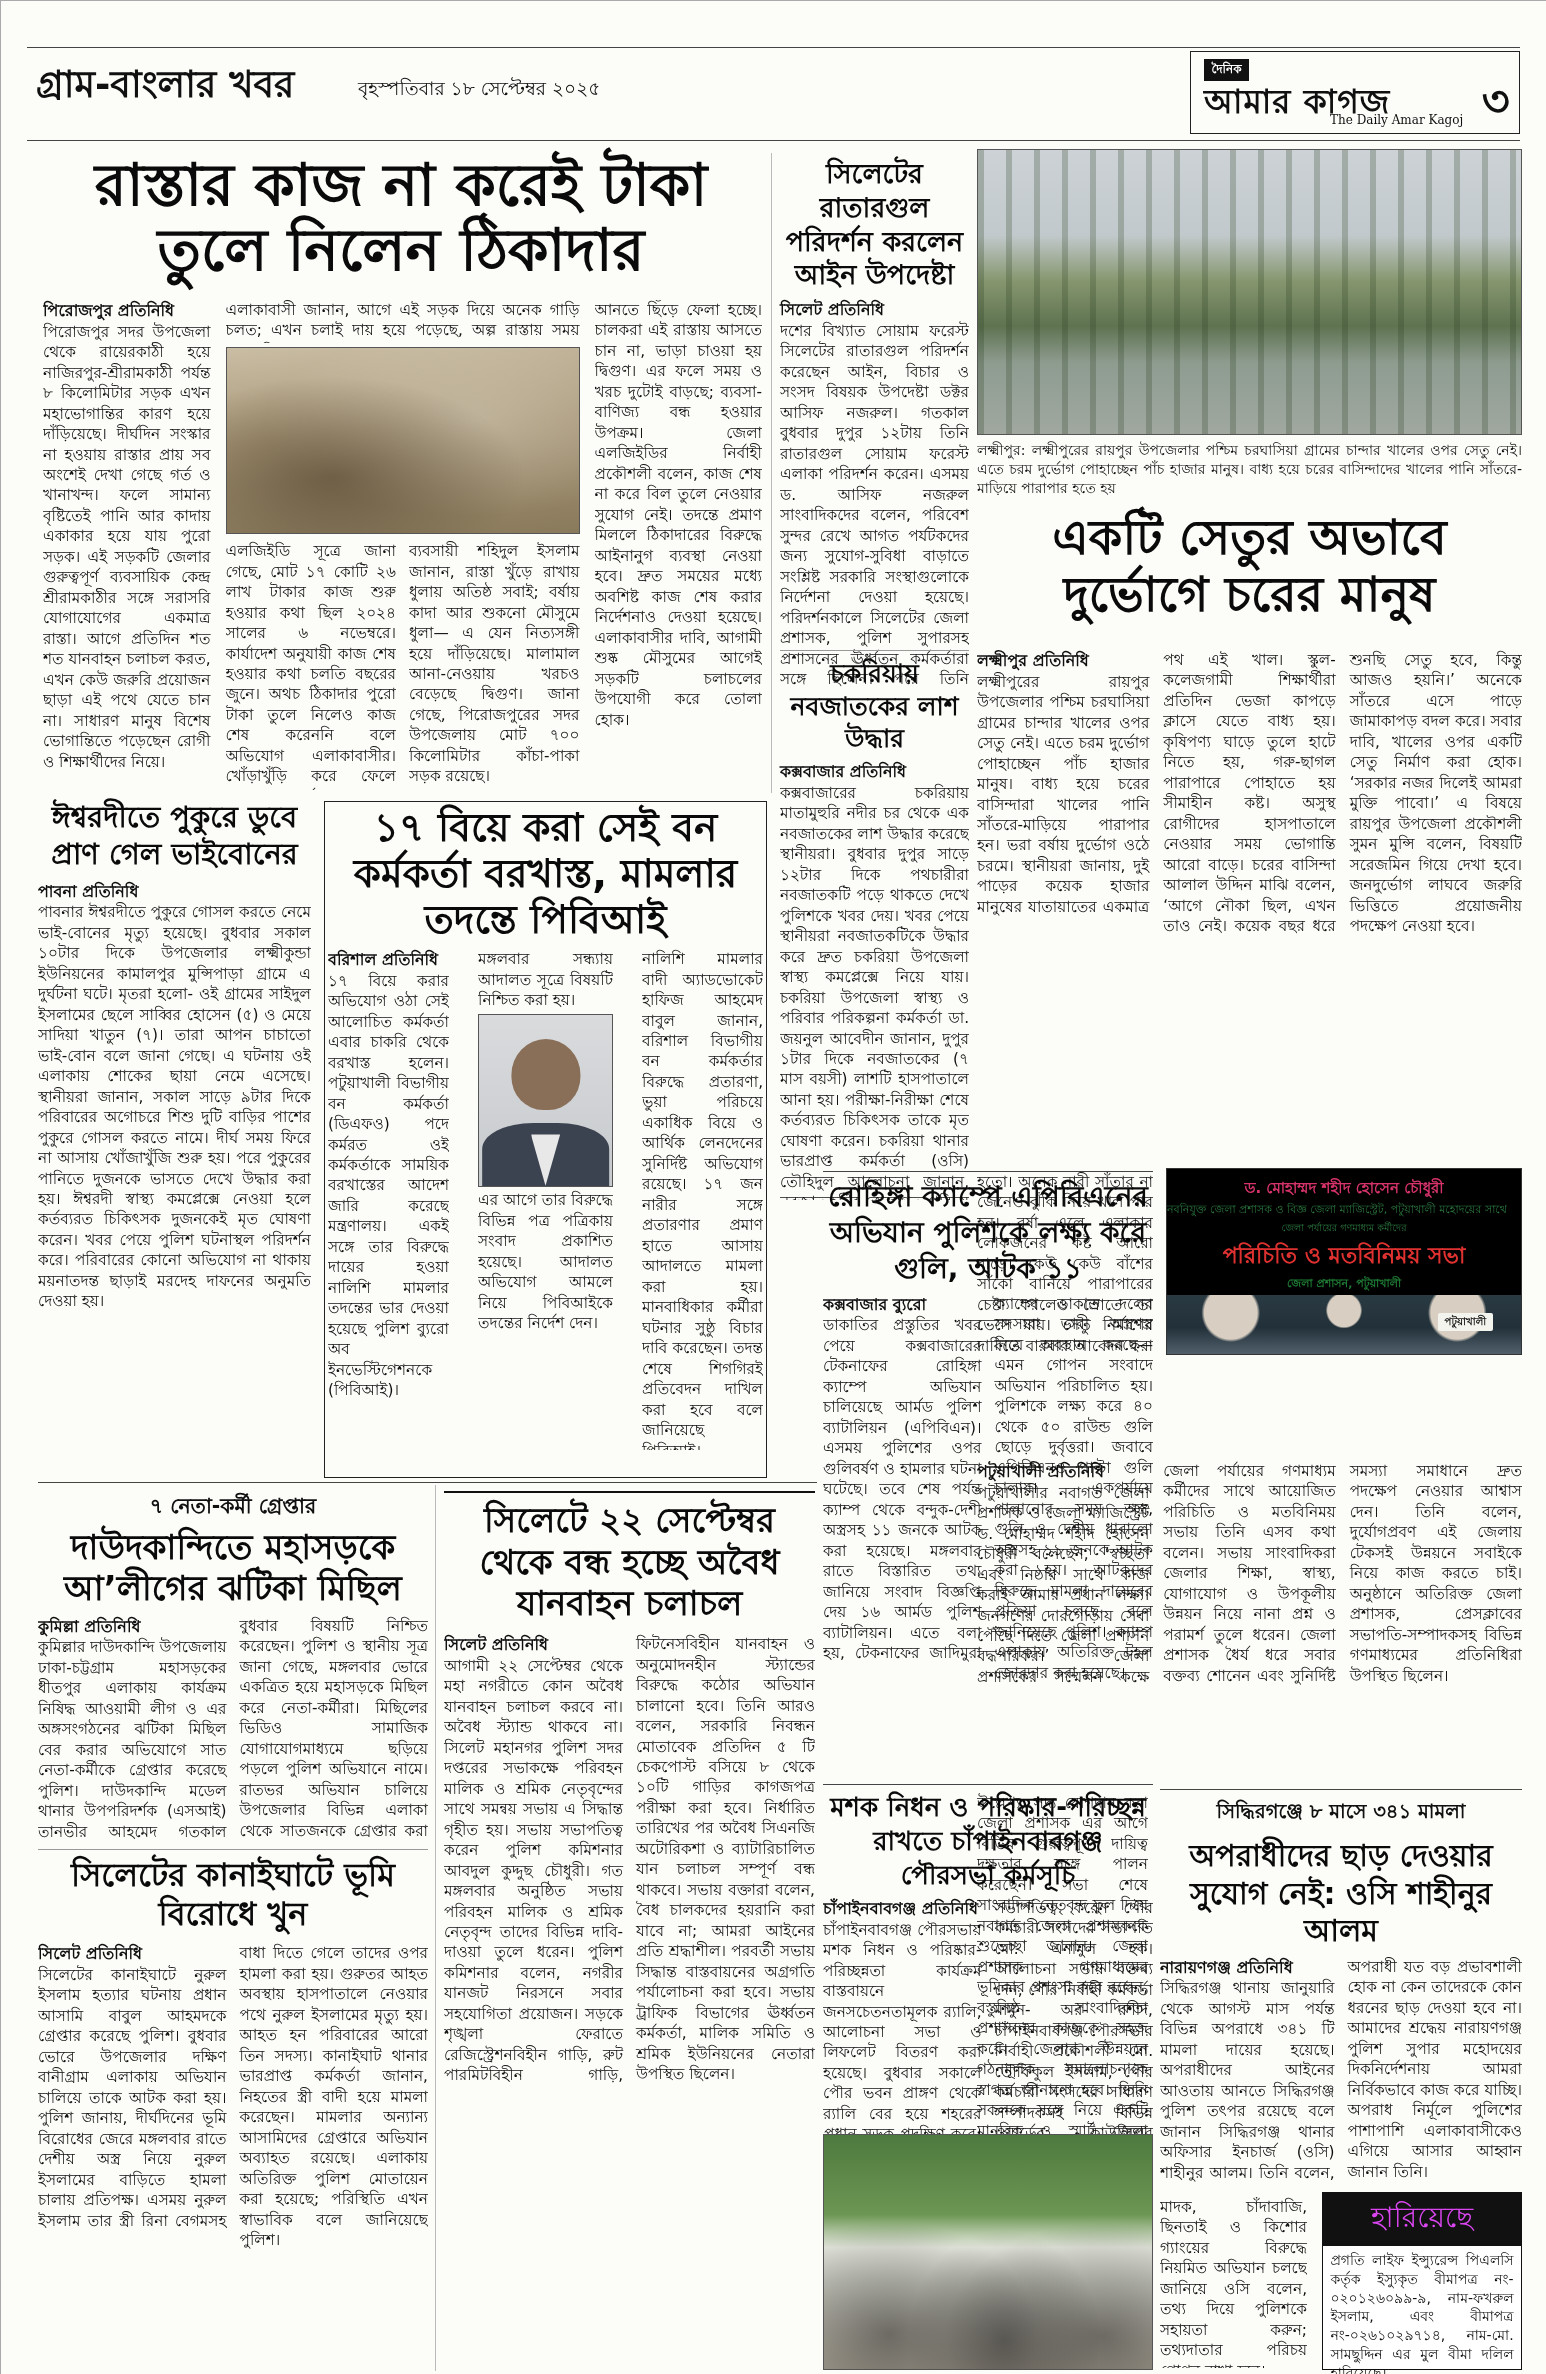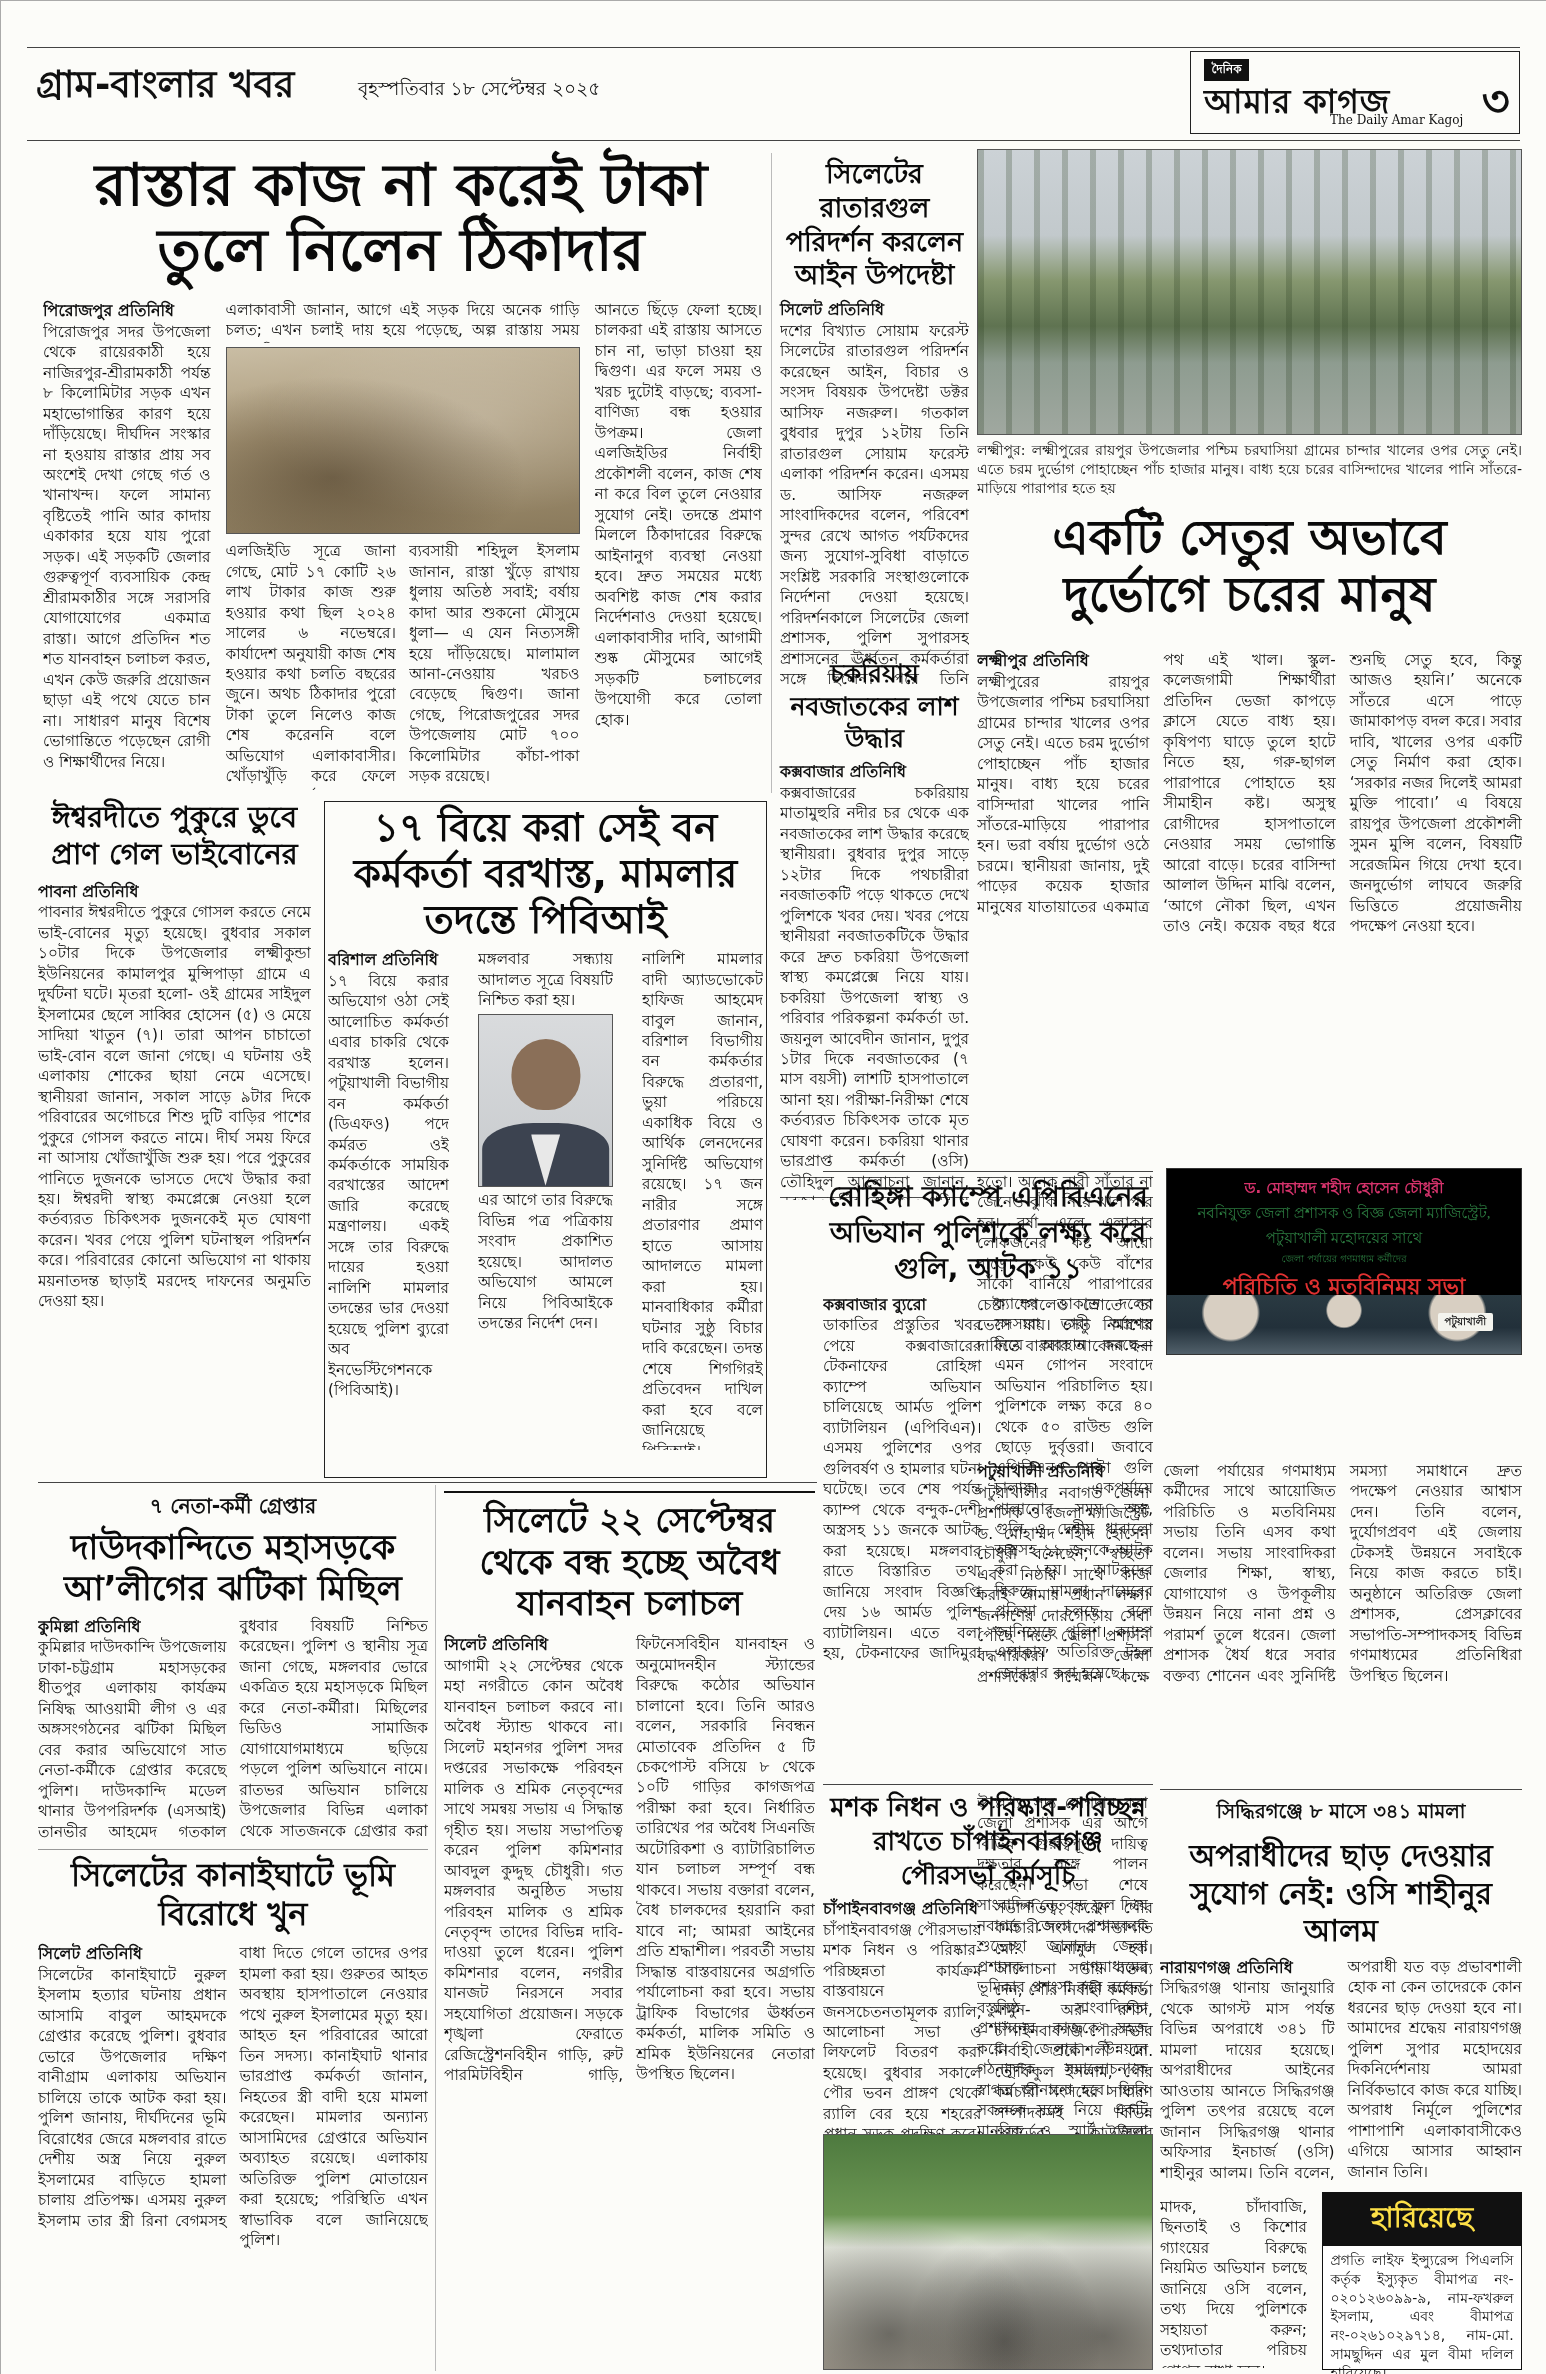--- a/index.html
+++ b/index.html
@@ -103,7 +103,7 @@
 
   <div class="abs" style="left:1165px;top:1167px;width:356px;height:187px;border:0.9px solid #333;box-sizing:border-box;background:#000000;">
     <div style="text-align:center;padding-top:6.5px;font-size:15px;font-weight:700;color:#d6336c;">ড. মোহাম্মদ শহীদ হোসেন চৌধুরী</div>
-    <div style="text-align:center;font-size:15px;color:#2b7a3f;font-family:Liberation Serif, serif;">নবনিযুক্ত জেলা প্রশাসক ও বিজ্ঞ জেলা ম্যাজিস্ট্রেট, পটুয়াখালী মহোদয়ের সাথে</div>
+    <div style="font-size:11px;color:#2b7a3f;">নবনিযুক্ত জেলা প্রশাসক ও বিজ্ঞ জেলা ম্যাজিস্ট্রেট, পটুয়াখালী মহোদয়ের সাথে</div>
     <div style="text-align:center;font-size:9.7px;color:#2b7a3f;">জেলা পর্যায়ের গণমাধ্যম কর্মীদের</div>
     <div style="text-align:center;font-size:22px;font-weight:700;color:#e03131;margin-top:1.9px;">পরিচিতি ও মতবিনিময় সভা</div>
     <div style="text-align:center;font-size:11px;font-weight:700;color:#1e7a34;">জেলা প্রশাসন, পটুয়াখালী</div>

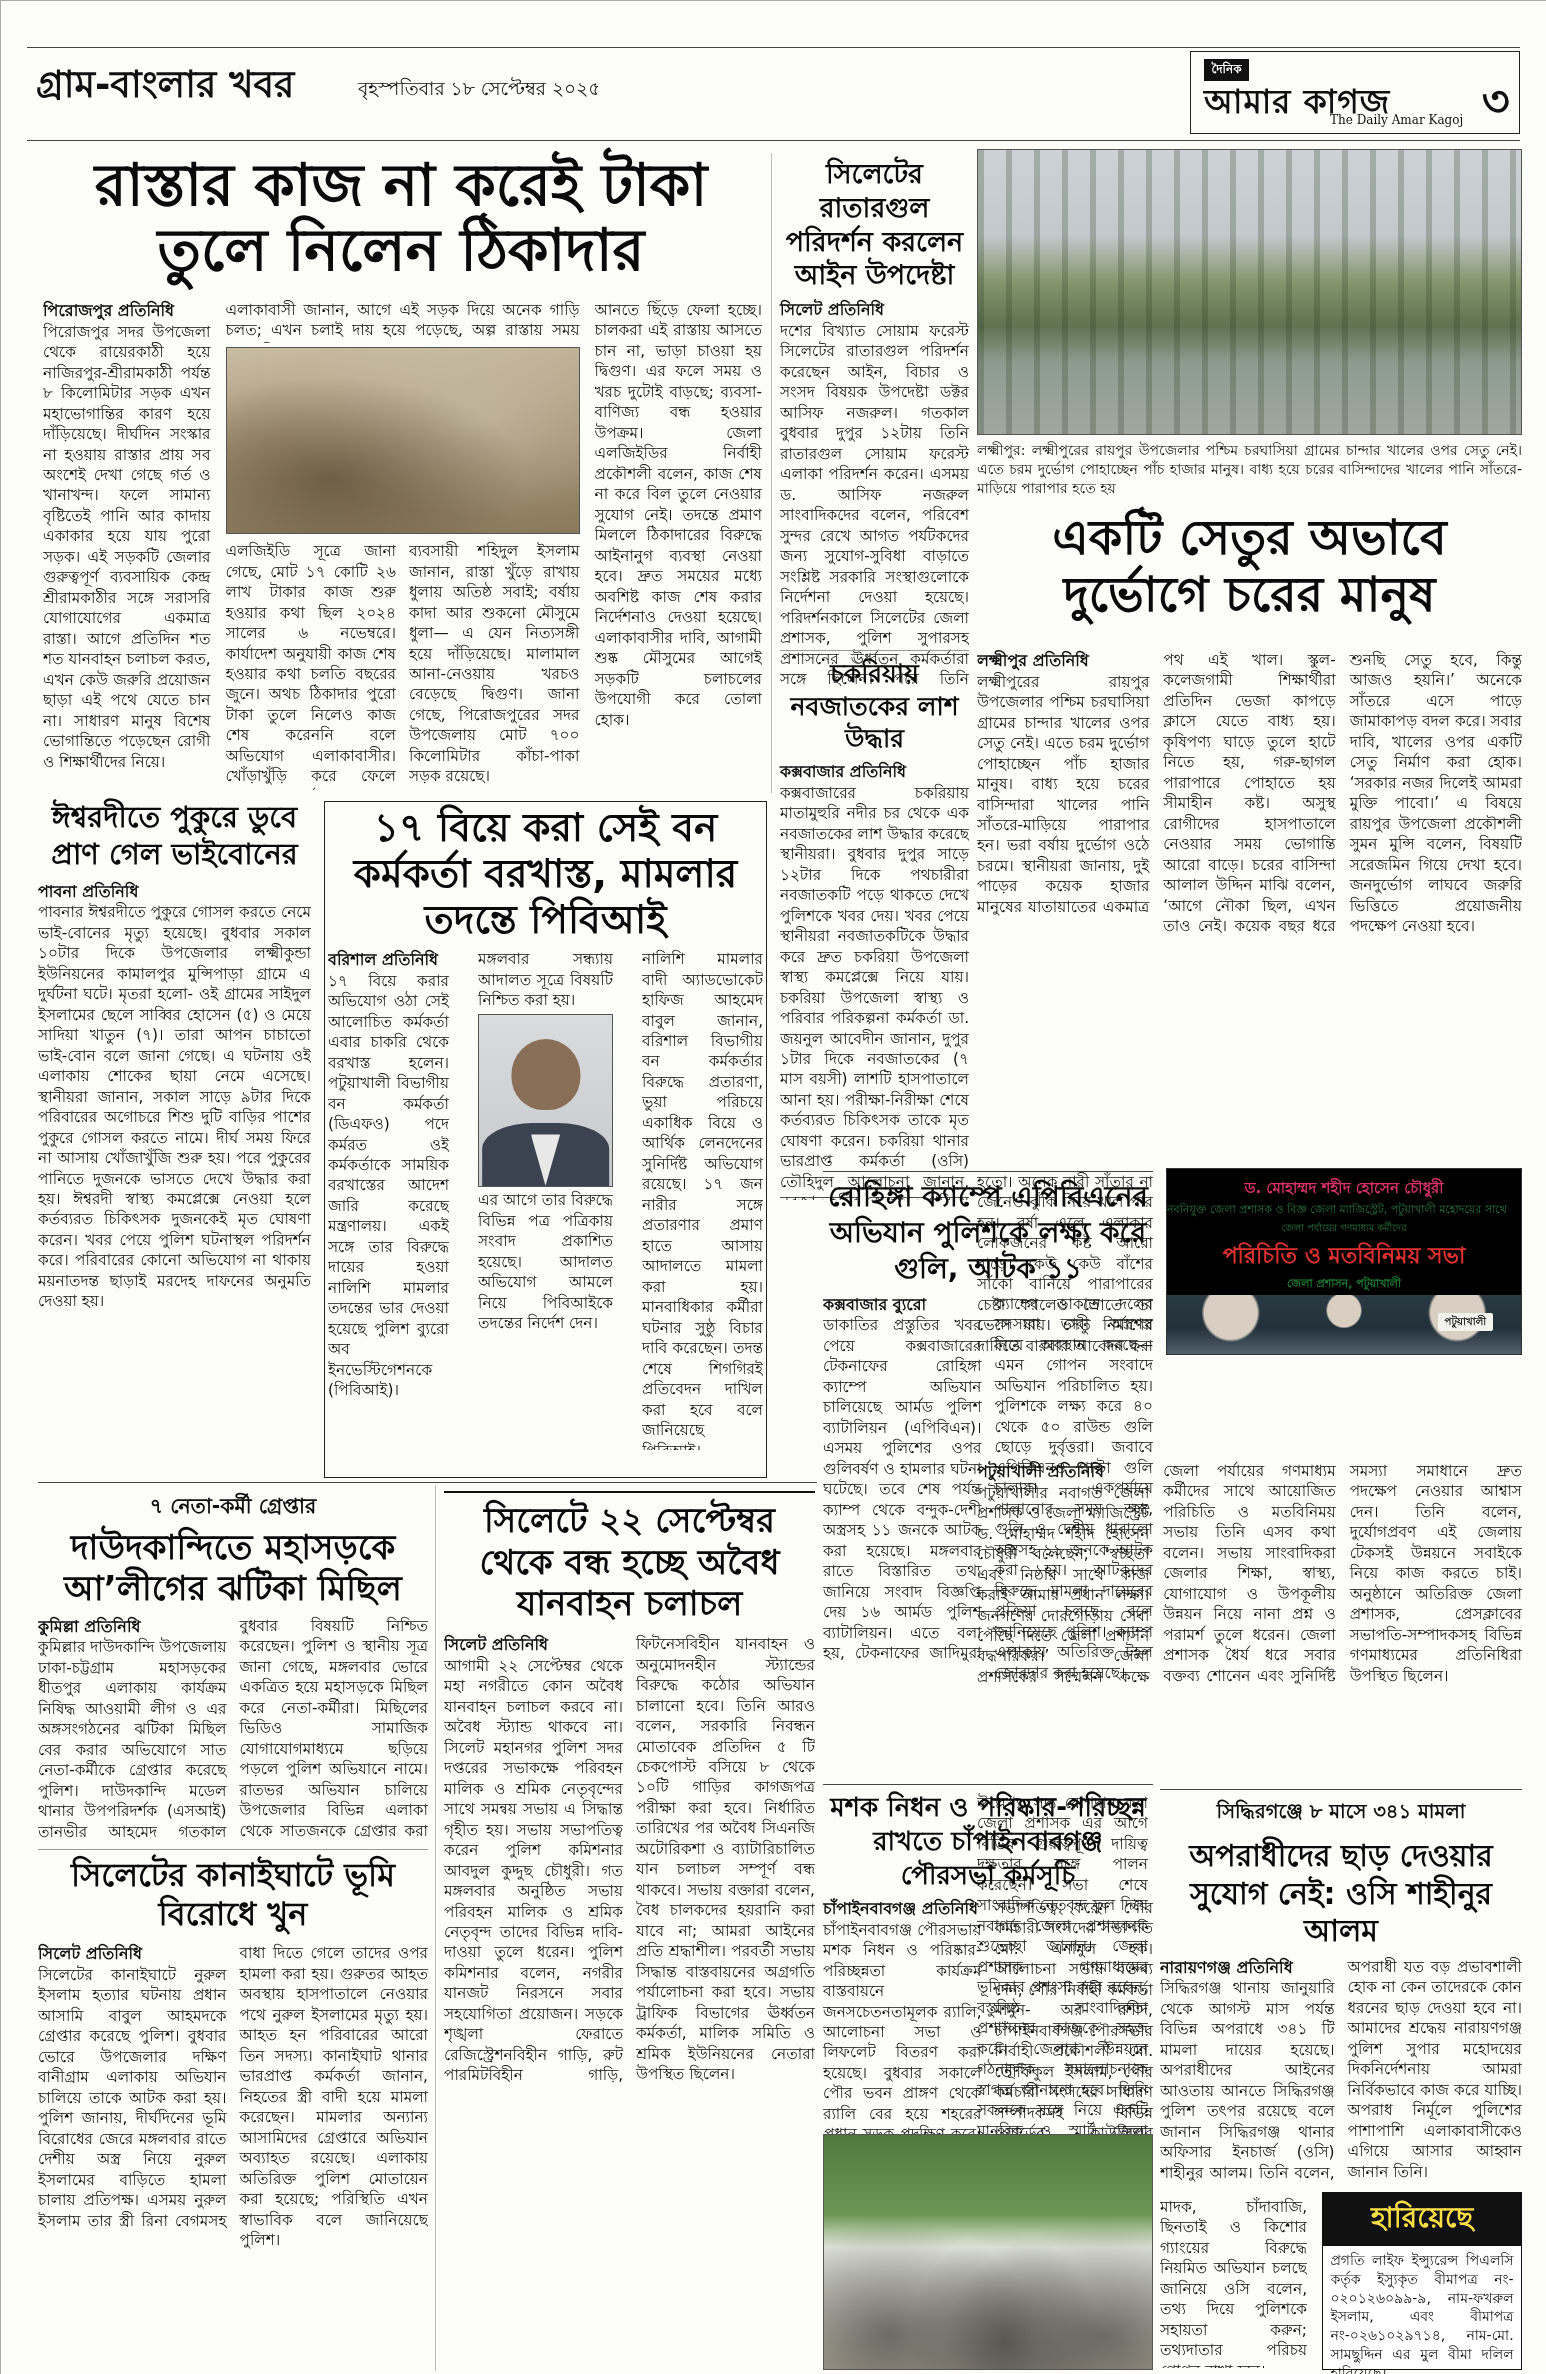--- a/index.html
+++ b/index.html
@@ -130,7 +130,7 @@
   <div class="abs body-text" style="left:1159px;top:2196px;width:147px;height:171px;">মাদক, চাঁদাবাজি, ছিনতাই ও কিশোর গ্যাংয়ের বিরুদ্ধে নিয়মিত অভিযান চলছে জানিয়ে ওসি বলেন, তথ্য দিয়ে পুলিশকে সহায়তা করুন; তথ্যদাতার পরিচয় গোপন রাখা হবে।</div>
 
   <div class="abs" style="left:1321px;top:2191px;width:200px;height:178px;border:1.9px solid #111;box-sizing:border-box;background:#fff;">
-    <div style="background:#111;color:#fde047;text-align:center;font-size:28px;font-weight:700;padding:2.8px 0;">হারিয়েছে</div>
+    <div style="background:#111;color:#d946ef;text-align:center;font-size:28px;font-weight:400;padding:2.8px 0;">হারিয়েছে</div>
     <div class="body-text" style="font-size:14px;padding:5.6px 7.4px;">প্রগতি লাইফ ইন্স্যুরেন্স পিএলসি কর্তৃক ইস্যুকৃত বীমাপত্র নং- ০২০১২৬০৯৯-৯, নাম-ফখরুল ইসলাম, এবং বীমাপত্র নং-০২৬১০২৯৭১৪, নাম-মো. সামছুদ্দিন এর মুল বীমা দলিল হারিয়েছে।</div>
   </div>
 

